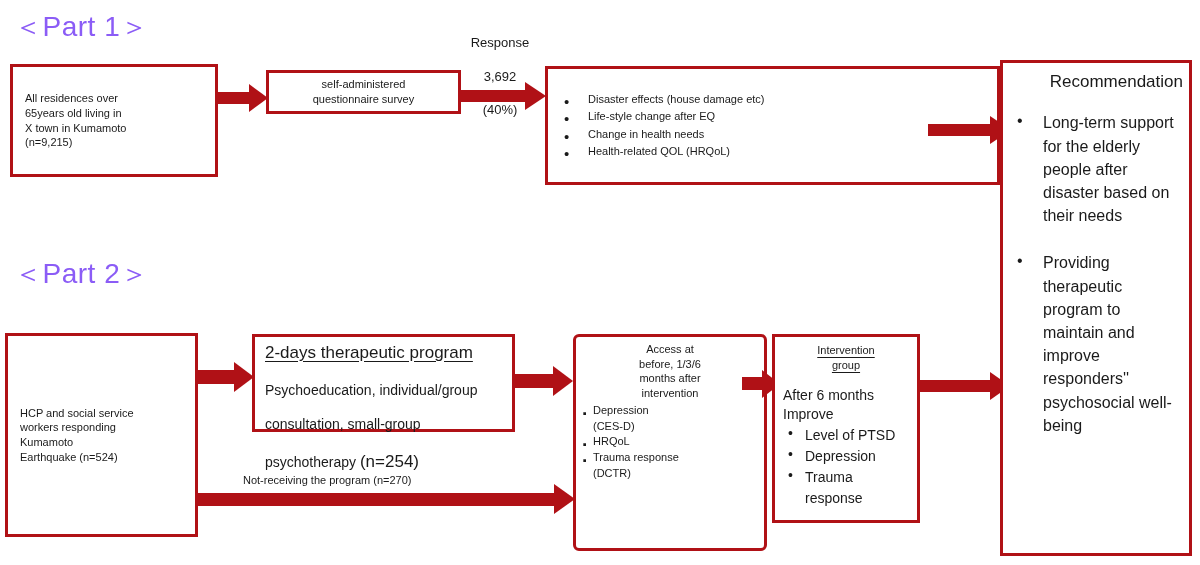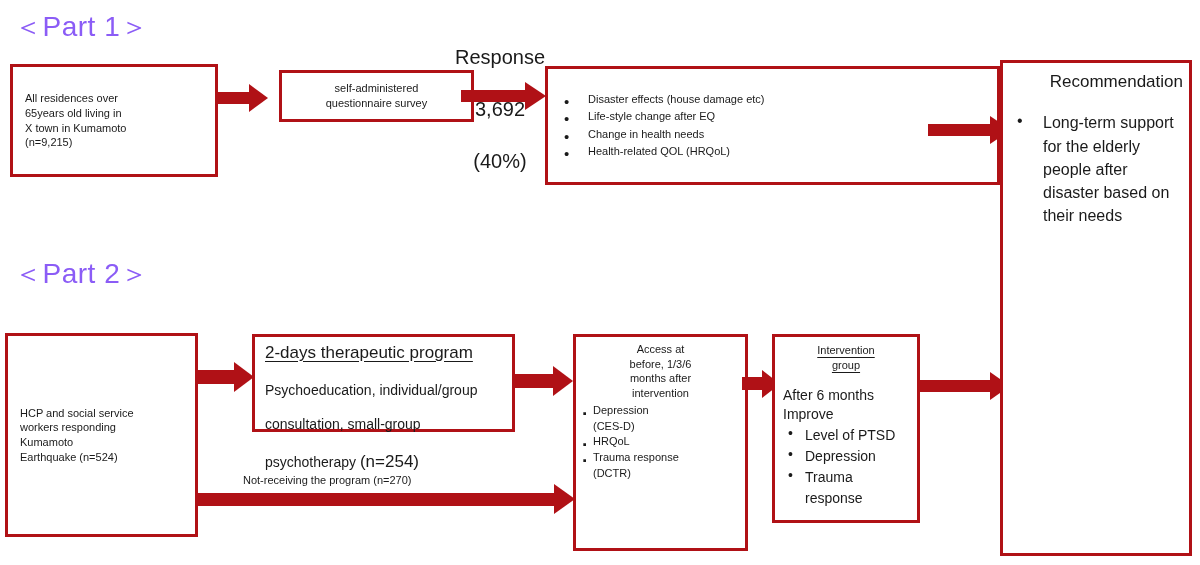--- a/index.html
+++ b/index.html
@@ -154,7 +154,7 @@
 
   .caption {
     position: absolute;
-    font-size: 20px;
+    font-size: 13px;
     line-height: 1.3;
     color: #1a1a1a;
     text-align: center;

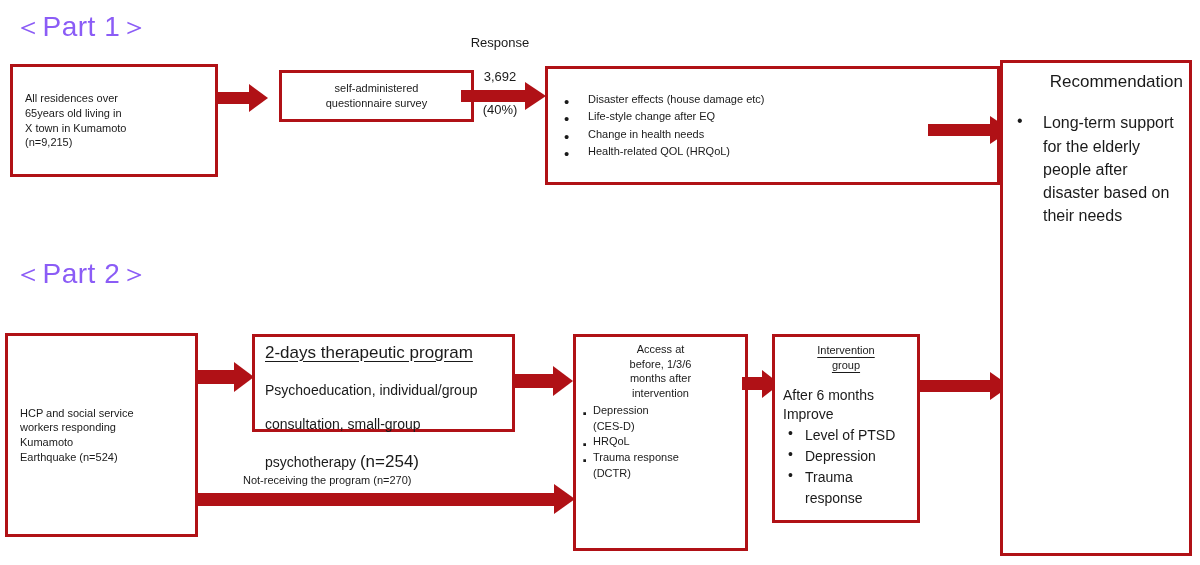--- a/index.html
+++ b/index.html
@@ -182,7 +182,7 @@
     <div class="head" style="left:31px; top:0px; border-width:14px 0 14px 19px;"></div>
   </div>
 
-  <div class="abs box" style="left:279px; top:70px; width:195px; height:52px;">
+  <div class="abs box" style="left:266px; top:70px; width:195px; height:44px;">
     <div class="box-inner center" style="padding:4px 6px;">
       <div class="tx t15">self-administered</div>
       <div class="tx t15">questionnaire survey</div>

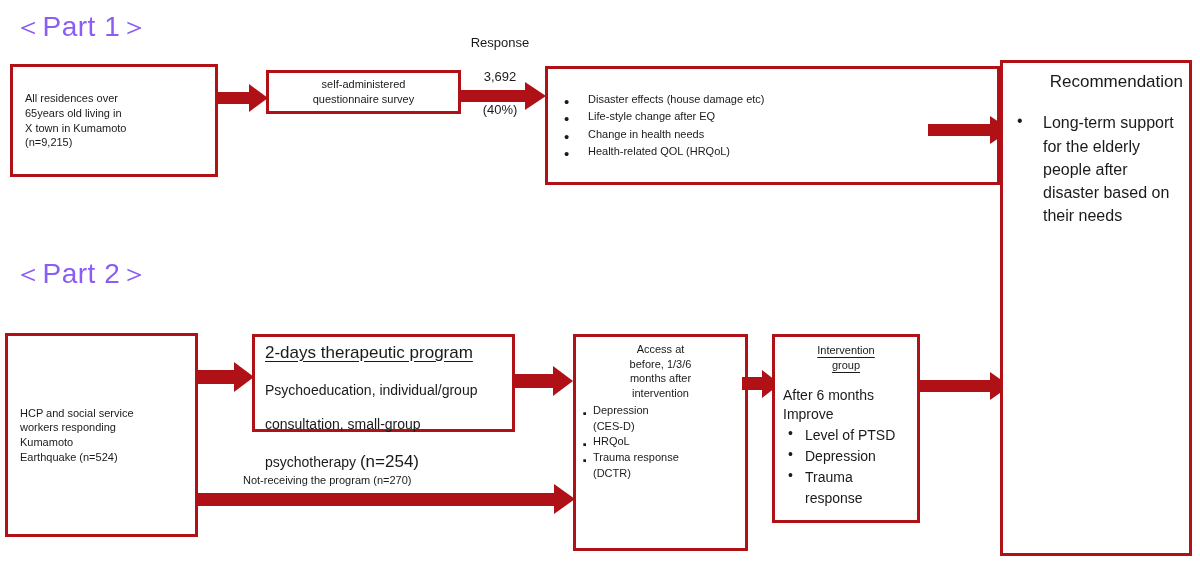--- a/index.html
+++ b/index.html
@@ -300,6 +300,7 @@
       <div class="tx t17 center" style="margin-bottom:18px;">Recommendation</div>
       <ul class="bl-rec t16">
         <li>Long-term support for the elderly people after disaster based on their needs</li>
+        <li>Providing therapeutic program to maintain and improve responders'' psychosocial well-being</li>
       </ul>
     </div>
   </div>

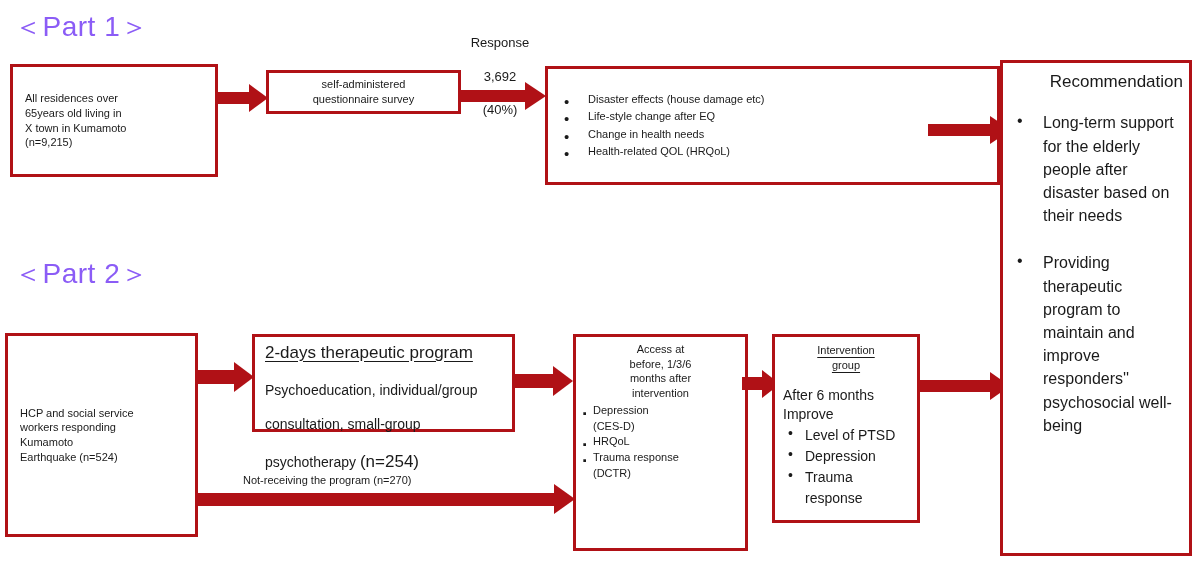--- a/index.html
+++ b/index.html
@@ -255,7 +255,7 @@
     <div class="head" style="left:356px; top:0px; border-width:15px 0 15px 21px;"></div>
   </div>
 
-  <div class="abs box" style="left:573px; top:334px; width:175px; height:217px;">
+  <div class="abs box" style="left:573px; top:334px; width:194px; height:217px;border-radius:6px;">
     <div class="box-inner" style="padding:5px 6px; justify-content:flex-start;">
       <div class="tx t15 center">Access at</div>
       <div class="tx t15 center">before, 1/3/6</div>

